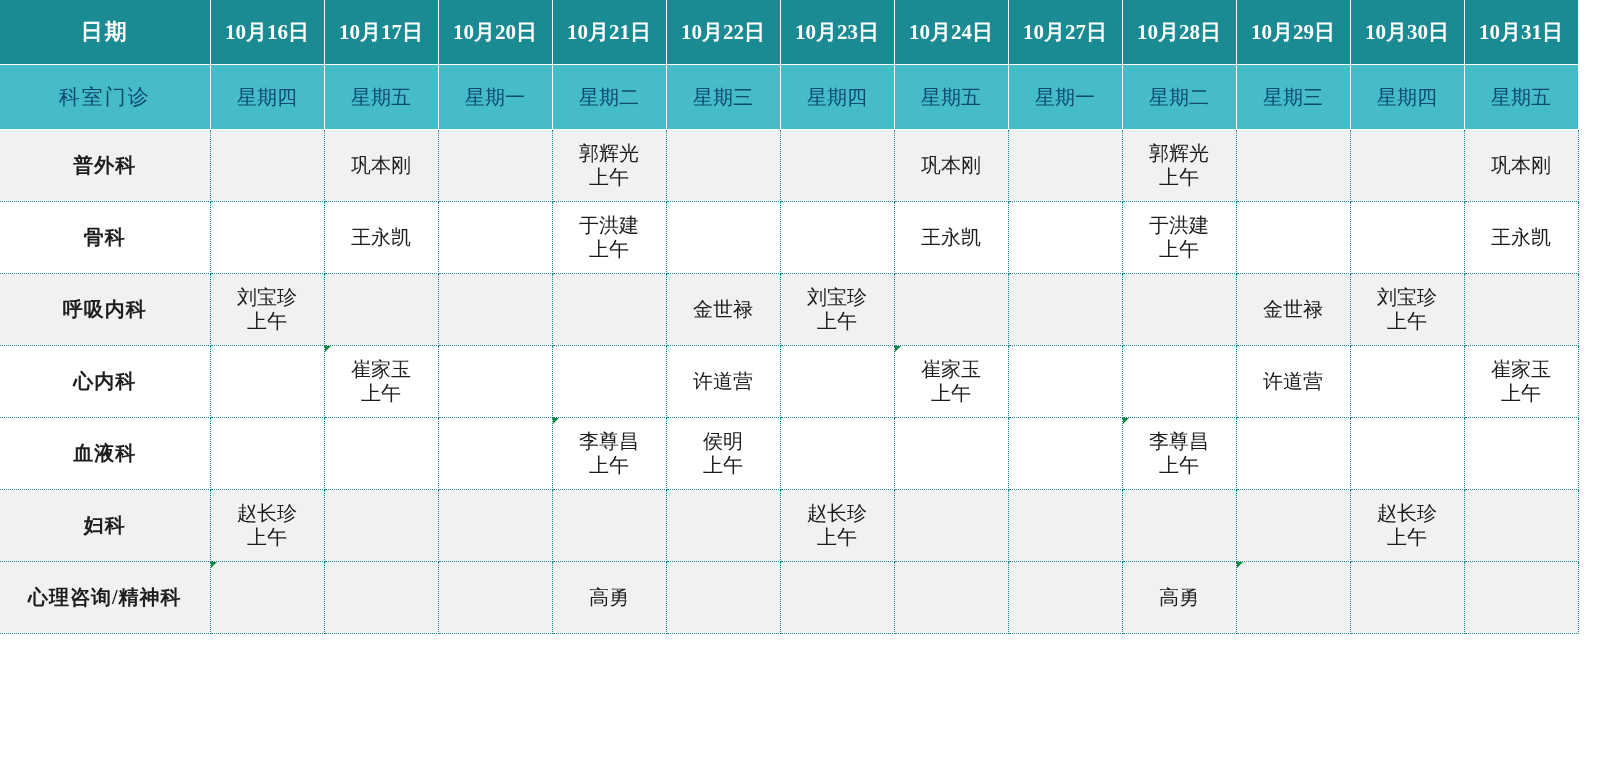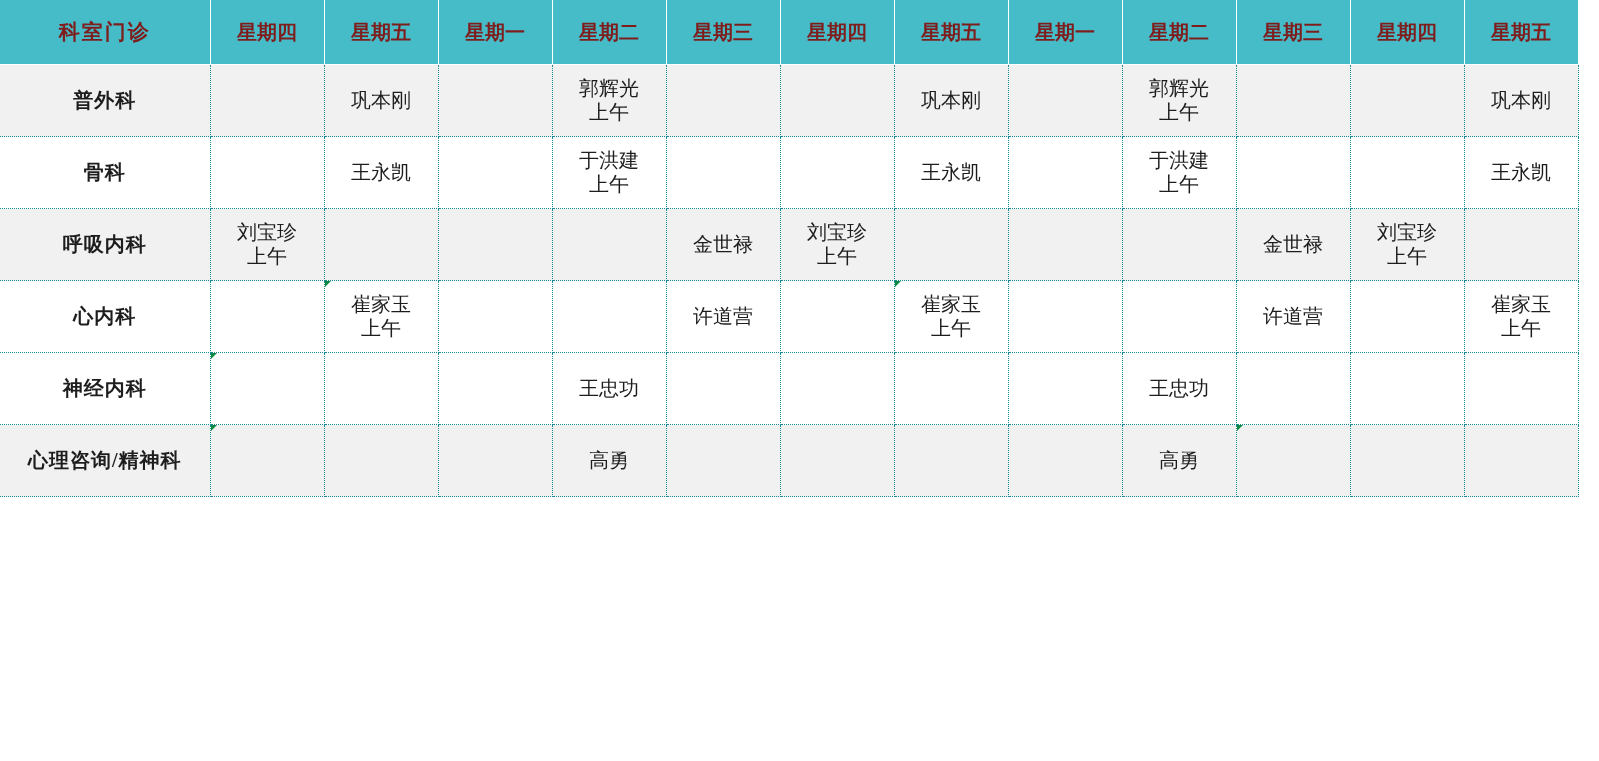--- a/index.html
+++ b/index.html
@@ -117,6 +117,21 @@
       <col class="c-day">
     </colgroup>
   <thead>
+    <tr class="row-dates" id="row-dates">
+      <th class="dept-head">日期</th>
+    <th>10月16日</th>
+        <th>10月17日</th>
+        <th>10月20日</th>
+        <th>10月21日</th>
+        <th>10月22日</th>
+        <th>10月23日</th>
+        <th>10月24日</th>
+        <th>10月27日</th>
+        <th>10月28日</th>
+        <th>10月29日</th>
+        <th>10月30日</th>
+        <th>10月31日</th>
+      </tr>
     <tr class="row-week" id="row-week">
       <th class="dept-head">科室门诊</th>
     <th>星期四</th>

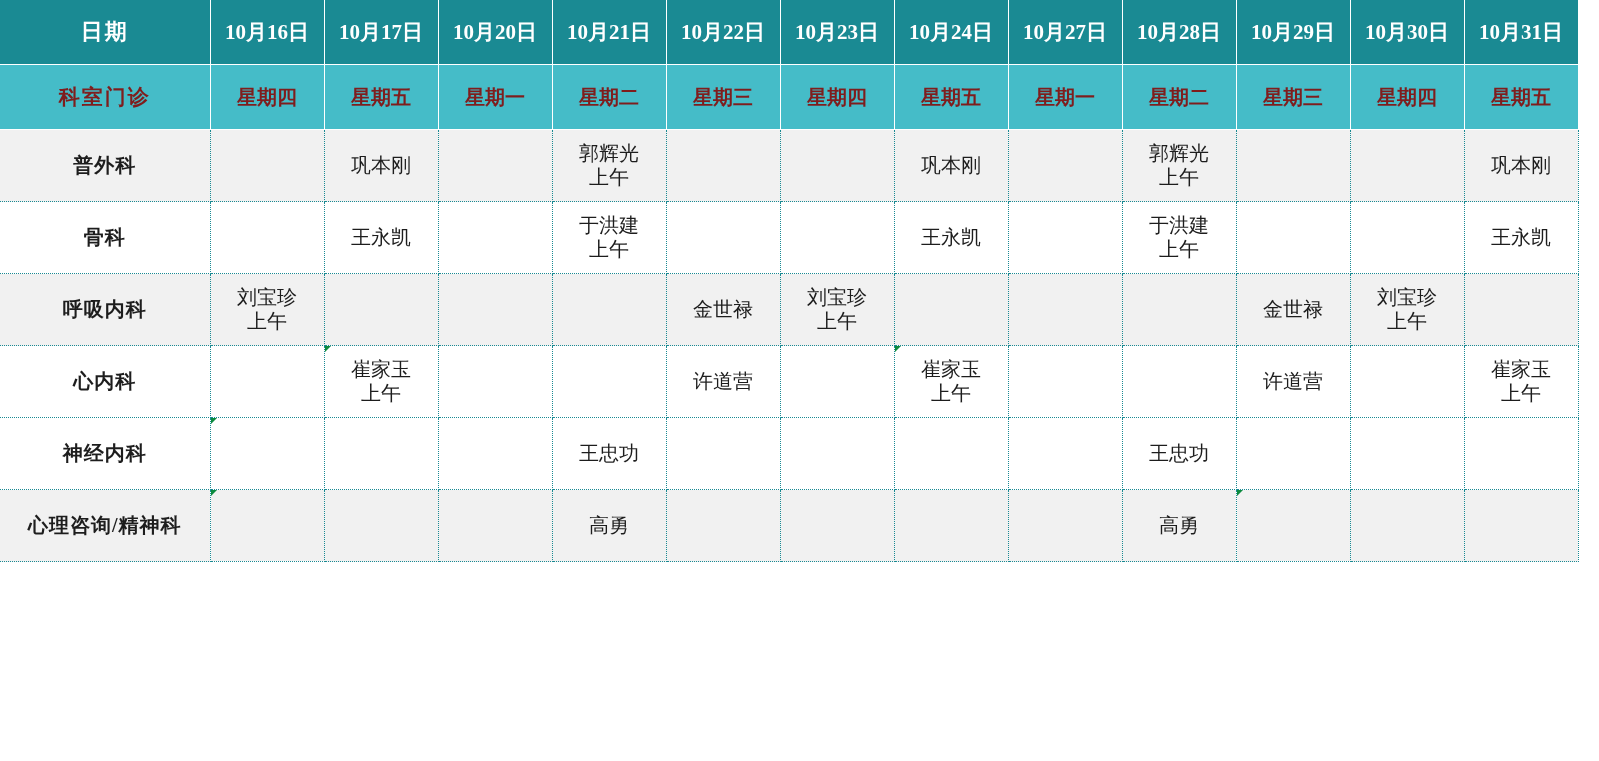--- a/index.html
+++ b/index.html
@@ -42,8 +42,8 @@
   
   tr.row-week th {
     background: #45bcc8;
-    color: #7f1d1d;
-    font-weight: bold;
+    color: #0c4a6e;
+    font-weight: normal;
     font-size: 20px;
     height: 62px;
     border-right: 1px solid #ffffff;

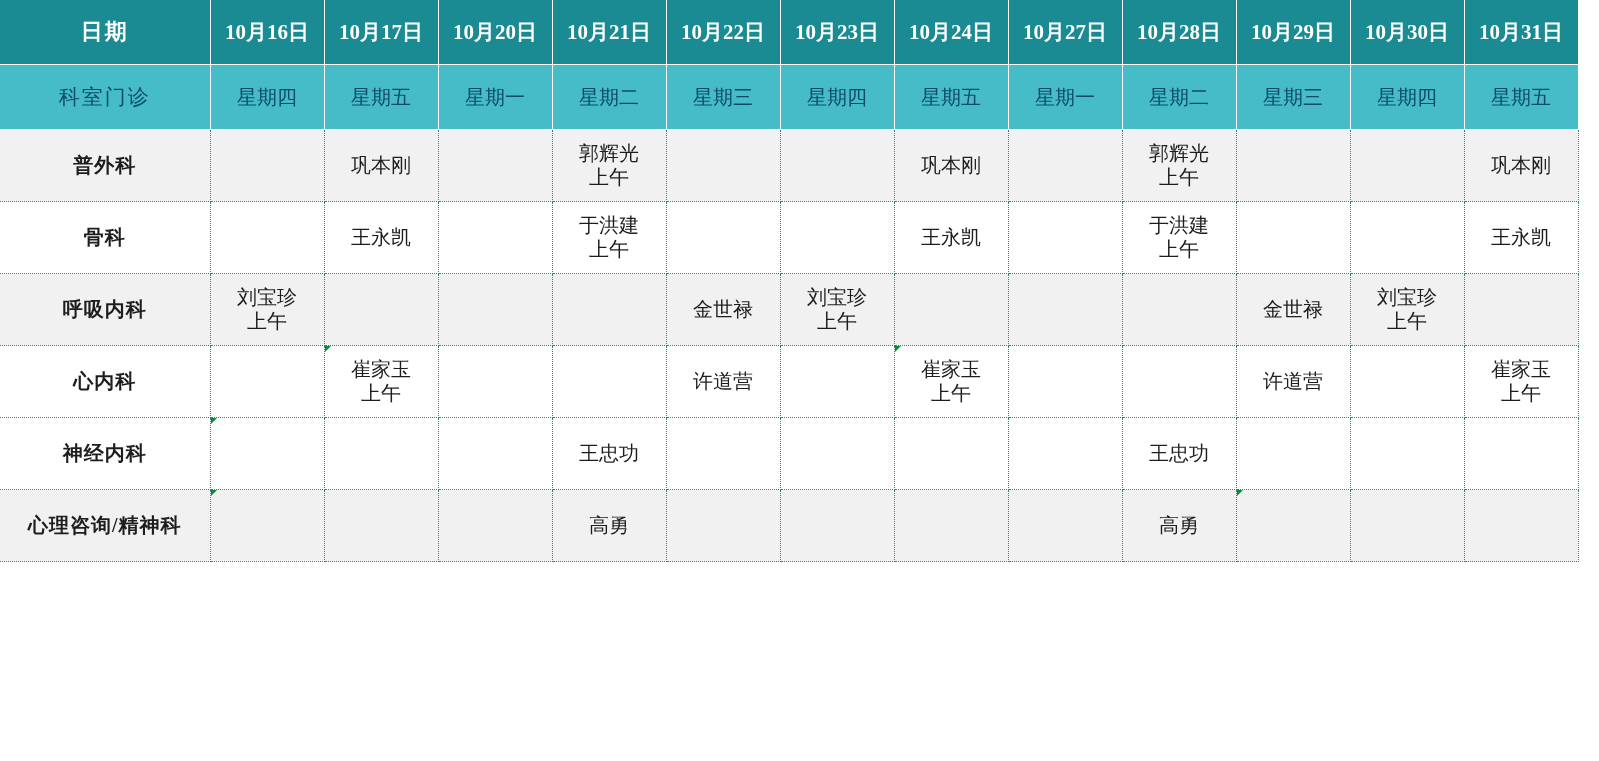--- a/index.html
+++ b/index.html
@@ -260,6 +260,30 @@
         </td>
       </tr>
       <tr class="plain">
+        <td class="dept">血液科</td>
+        <td class="empty"></td>
+        <td class="empty"></td>
+        <td class="empty"></td>
+        <td class="mark">
+          <span class="nm">李尊昌</span>
+          <span class="tm">上午</span>
+        </td>
+        <td>
+          <span class="nm">侯明</span>
+          <span class="tm">上午</span>
+        </td>
+        <td class="empty"></td>
+        <td class="empty"></td>
+        <td class="empty"></td>
+        <td class="mark">
+          <span class="nm">李尊昌</span>
+          <span class="tm">上午</span>
+        </td>
+        <td class="empty"></td>
+        <td class="empty"></td>
+        <td class="empty"></td>
+      </tr>
+      <tr class="plain">
         <td class="dept">神经内科</td>
         <td class="mark empty"></td>
         <td class="empty"></td>

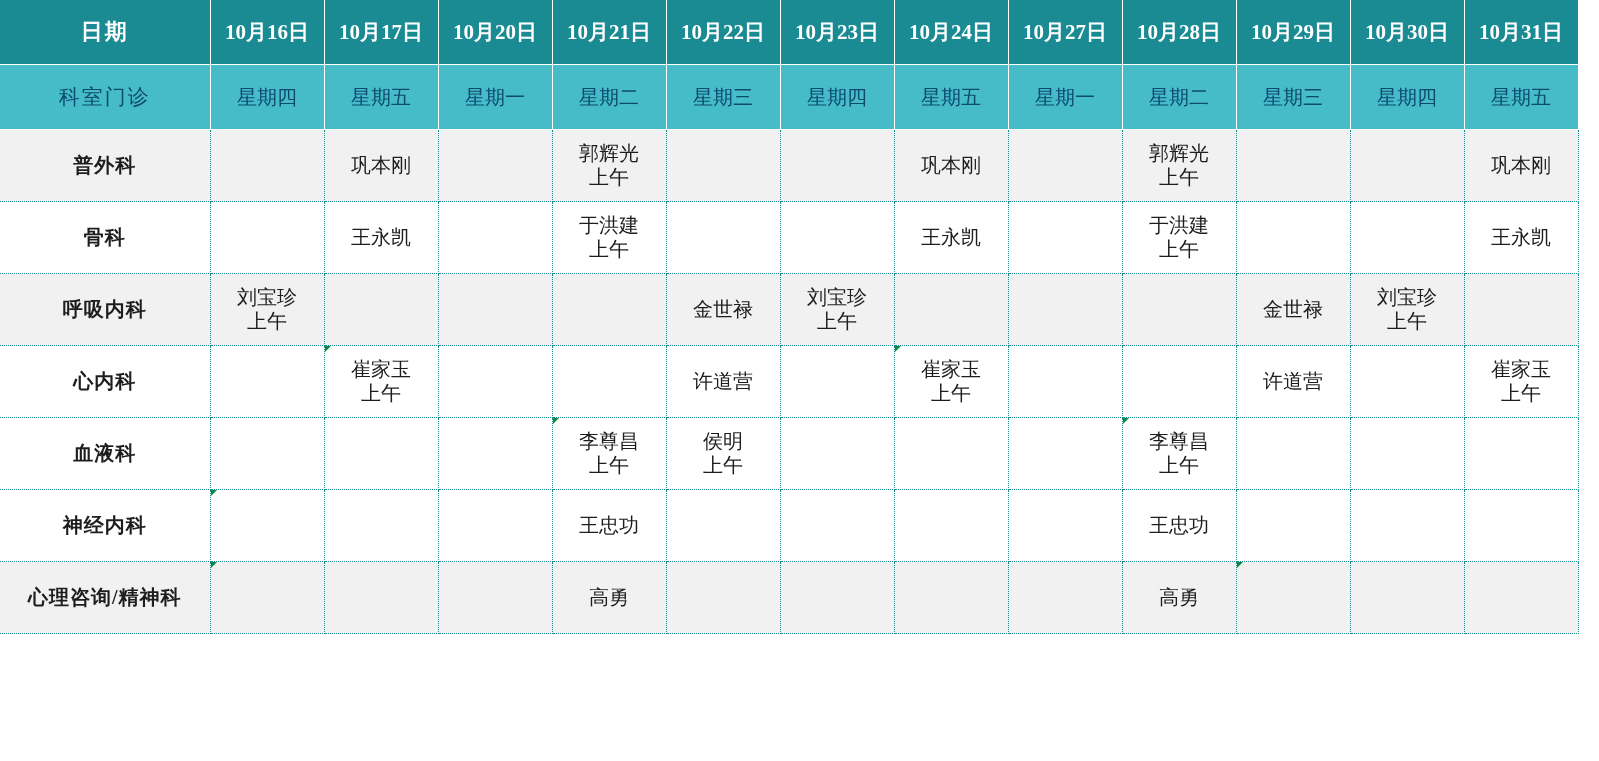--- a/index.html
+++ b/index.html
@@ -283,6 +283,30 @@
         <td class="empty"></td>
         <td class="empty"></td>
       </tr>
+      <tr class="stripe">
+        <td class="dept">妇科</td>
+        <td>
+          <span class="nm">赵长珍</span>
+          <span class="tm">上午</span>
+        </td>
+        <td class="empty"></td>
+        <td class="empty"></td>
+        <td class="empty"></td>
+        <td class="empty"></td>
+        <td>
+          <span class="nm">赵长珍</span>
+          <span class="tm">上午</span>
+        </td>
+        <td class="empty"></td>
+        <td class="empty"></td>
+        <td class="empty"></td>
+        <td class="empty"></td>
+        <td>
+          <span class="nm">赵长珍</span>
+          <span class="tm">上午</span>
+        </td>
+        <td class="empty"></td>
+      </tr>
       <tr class="plain">
         <td class="dept">神经内科</td>
         <td class="mark empty"></td>

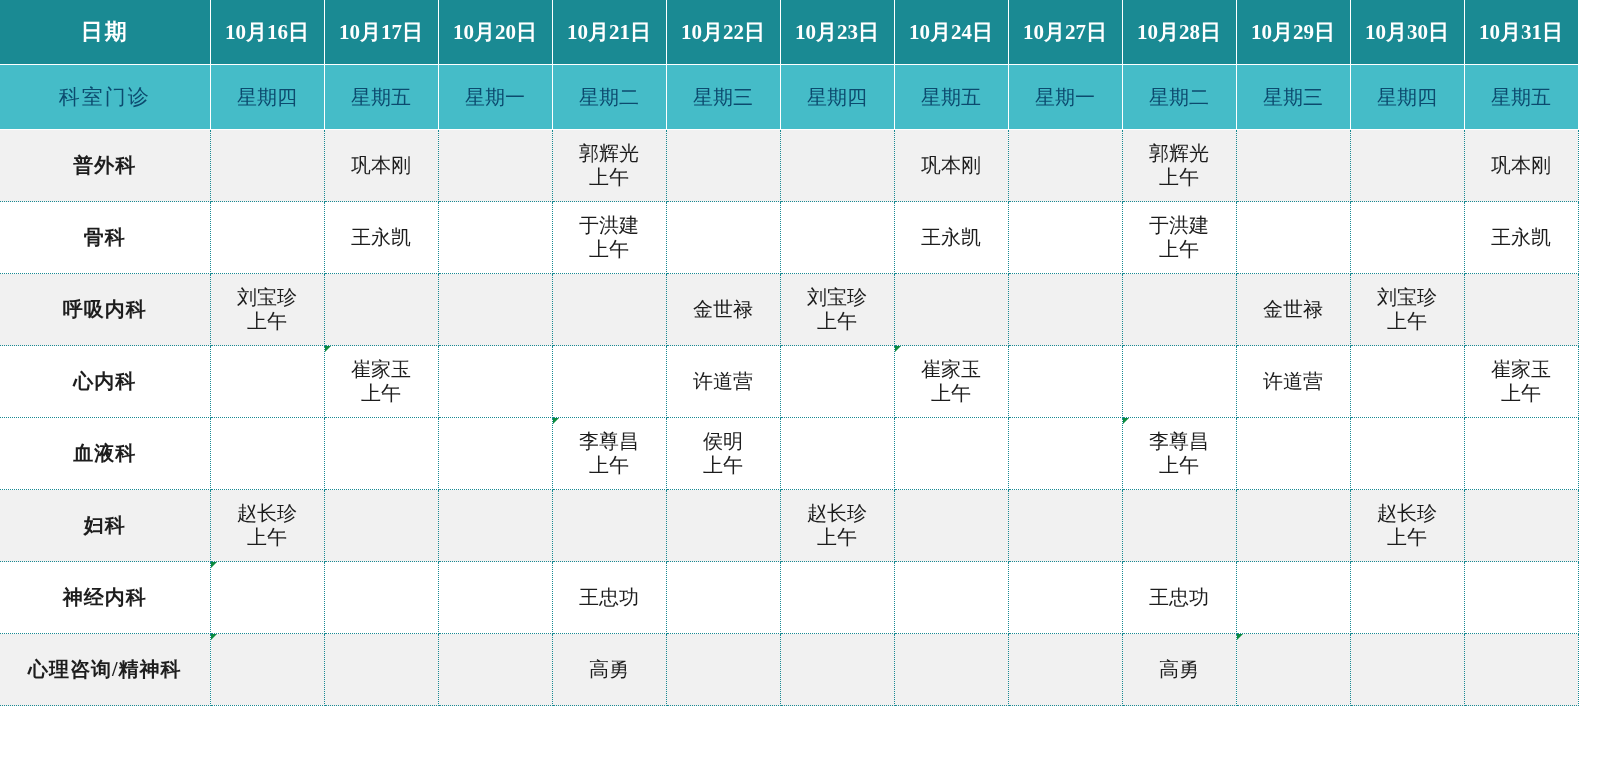--- a/index.html
+++ b/index.html
@@ -307,25 +307,6 @@
         </td>
         <td class="empty"></td>
       </tr>
-      <tr class="plain">
-        <td class="dept">神经内科</td>
-        <td class="mark empty"></td>
-        <td class="empty"></td>
-        <td class="empty"></td>
-        <td>
-          <span class="nm">王忠功</span>
-        </td>
-        <td class="empty"></td>
-        <td class="empty"></td>
-        <td class="empty"></td>
-        <td class="empty"></td>
-        <td>
-          <span class="nm">王忠功</span>
-        </td>
-        <td class="empty"></td>
-        <td class="empty"></td>
-        <td class="empty"></td>
-      </tr>
       <tr class="stripe">
         <td class="dept">心理咨询/精神科</td>
         <td class="mark empty"></td>

